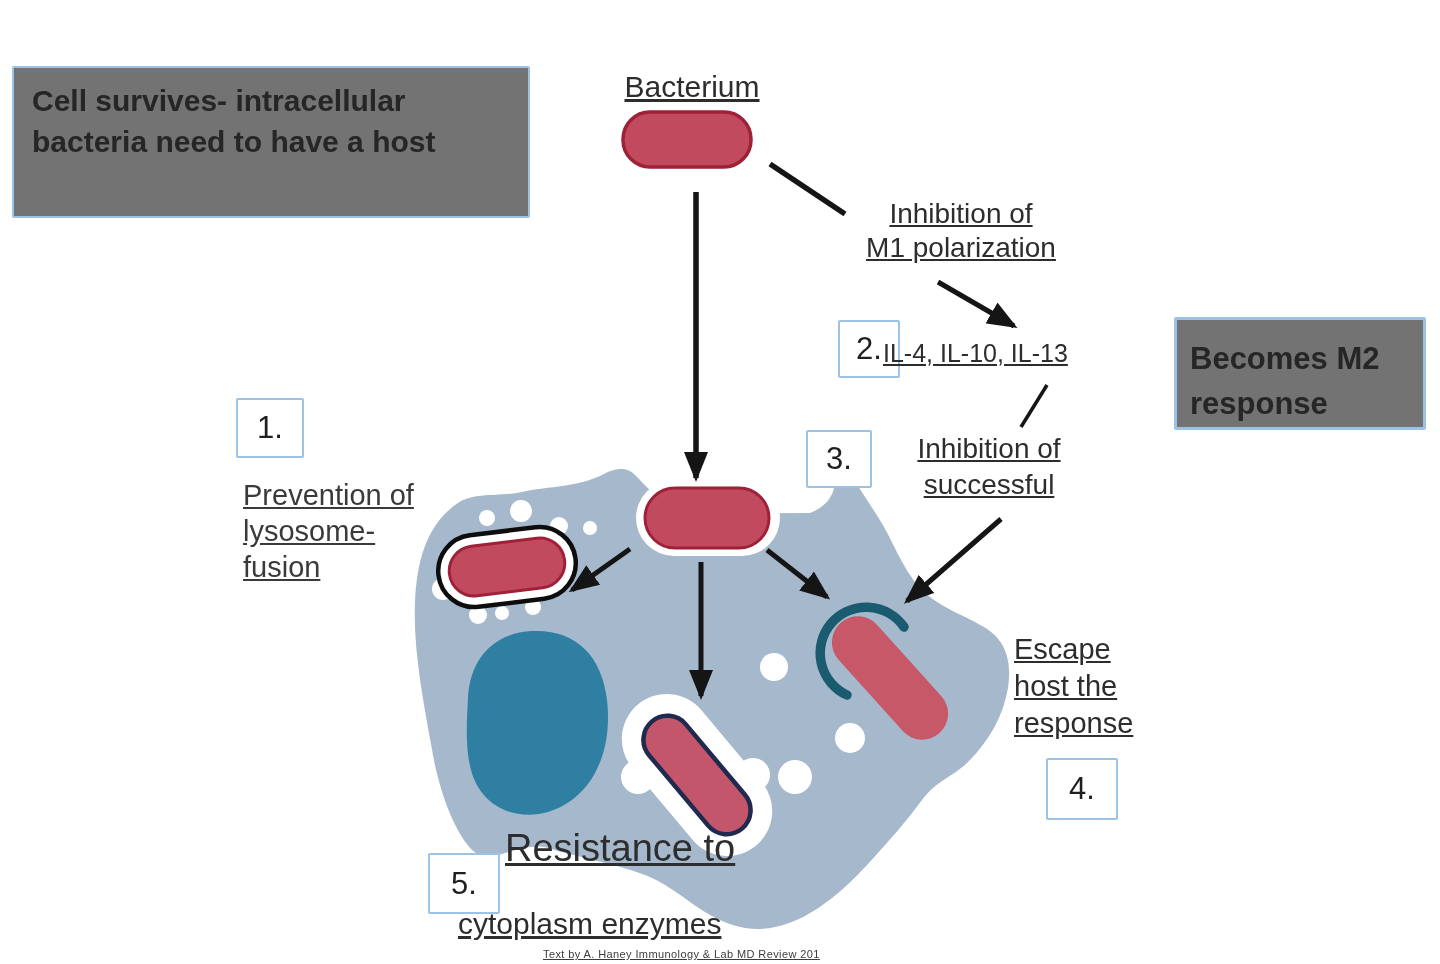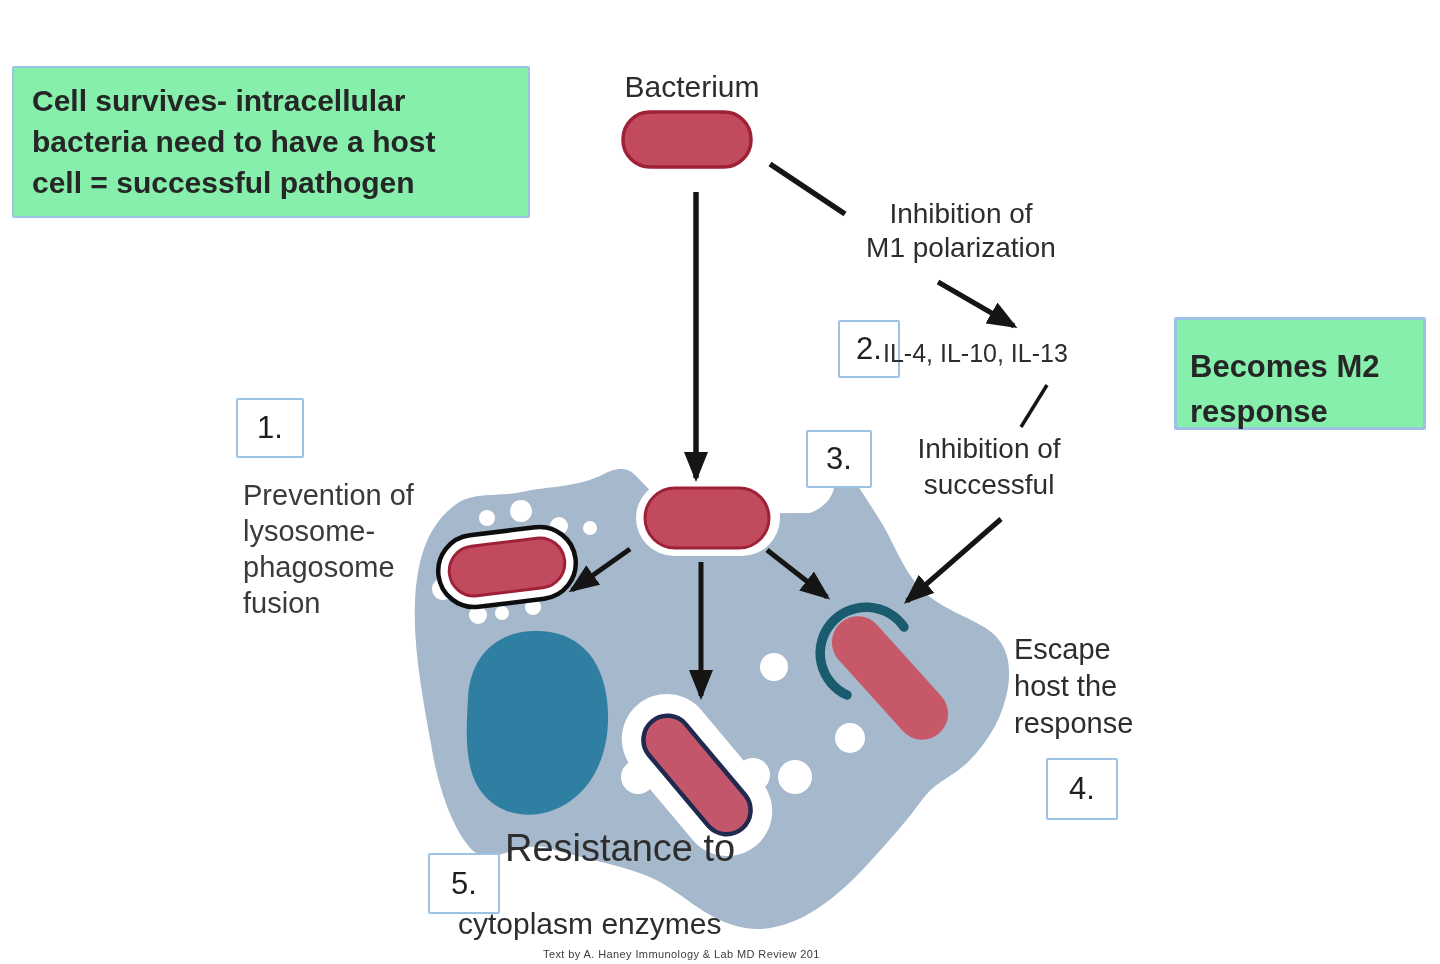--- a/index.html
+++ b/index.html
@@ -9,7 +9,7 @@
   }
   #diagram-svg{position:absolute;left:0;top:0;}
   .callout-box{
-    position:absolute;background:#86efac;border:2px solid var(--box-border,#9cc3e5);
+    position:absolute;background:#737373;border:2px solid var(--box-border,#9cc3e5);
     box-sizing:border-box;
   }
   .note-box{

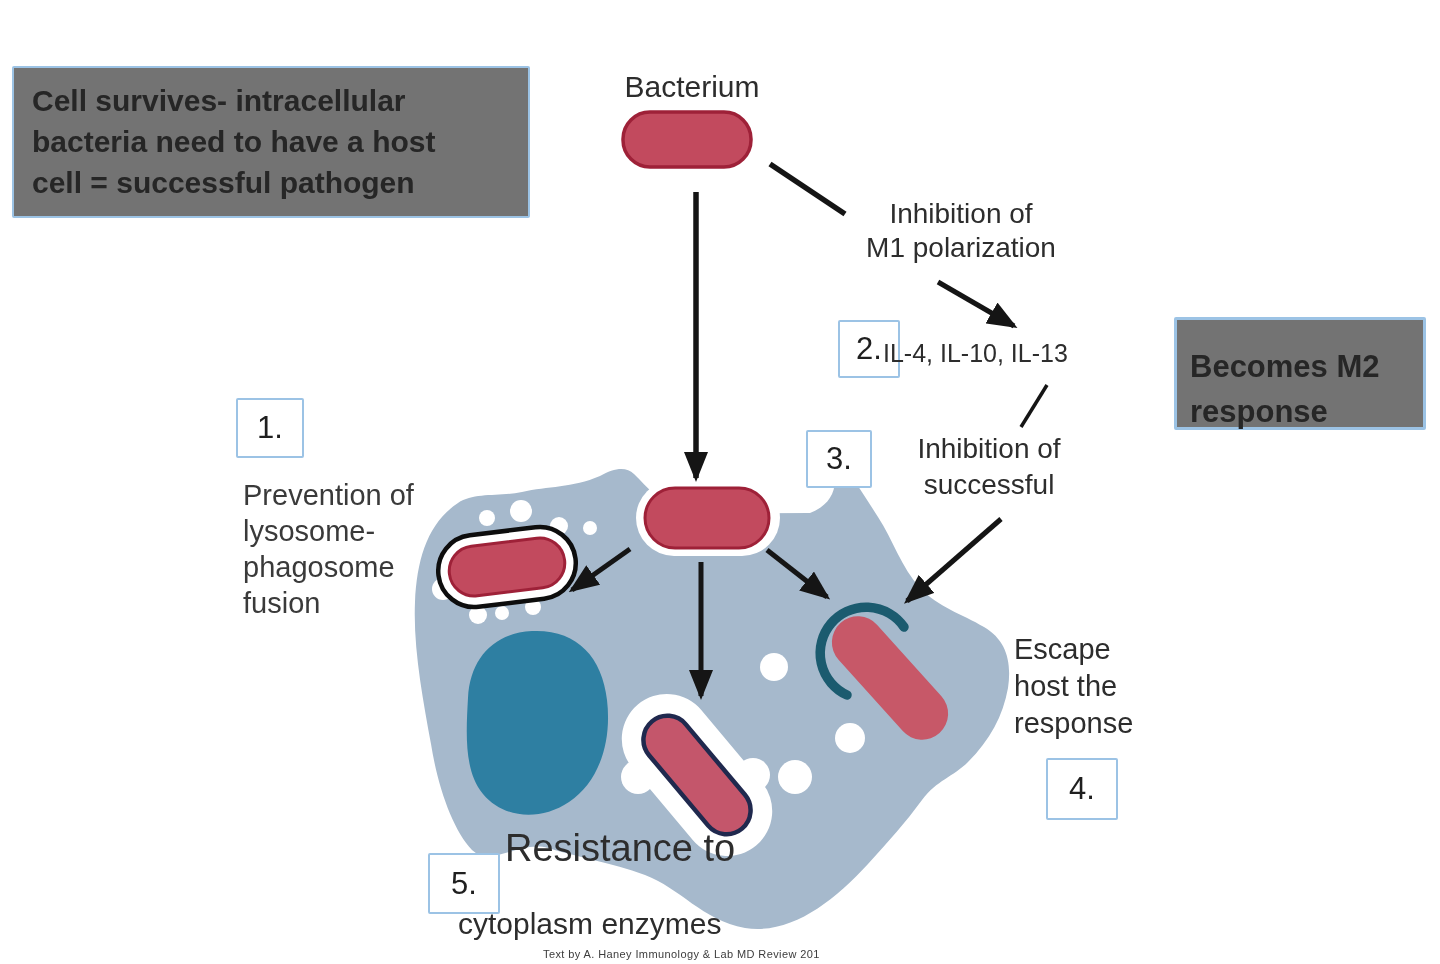--- a/index.html
+++ b/index.html
@@ -29,7 +29,7 @@
   .num-box.b3{left:806px;top:430px;width:66px;height:58px;}
   .num-box.b4{left:1046px;top:758px;width:72px;height:62px;}
   .num-box.b5{left:428px;top:853px;width:72px;height:61px;}
-  .lbl{position:absolute;color:#2d2d2d;}
+  .lbl{position:absolute;color:#2d2d2d;text-decoration:underline;}
   .lbl-bacterium{left:612px;top:70px;width:160px;text-align:center;font-size:30px;}
   .lbl-m1{left:855px;top:197px;width:212px;text-align:center;font-size:28px;line-height:34px;}
   .lbl-cytokines{left:883px;top:339px;font-size:25px;}

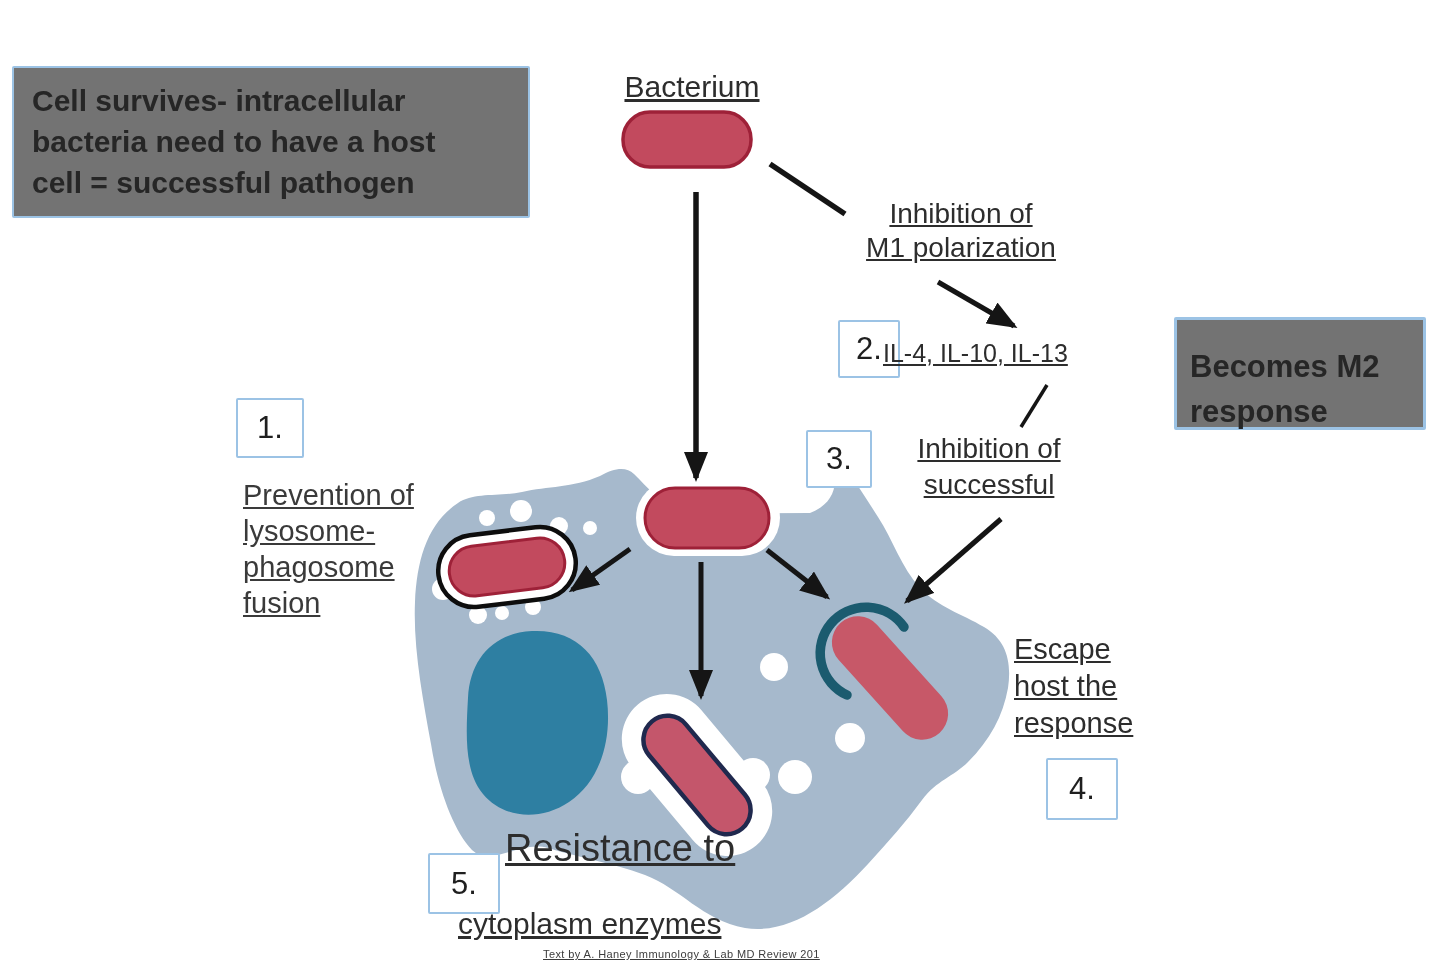--- a/index.html
+++ b/index.html
@@ -136,7 +136,6 @@
   <div class="callout-box note-box">
     <div>Cell survives- intracellular</div>
     <div>bacteria need to have a host</div>
-    <div>cell = successful pathogen</div>
   </div>
 
   <div class="lbl lbl-bacterium">Bacterium</div>

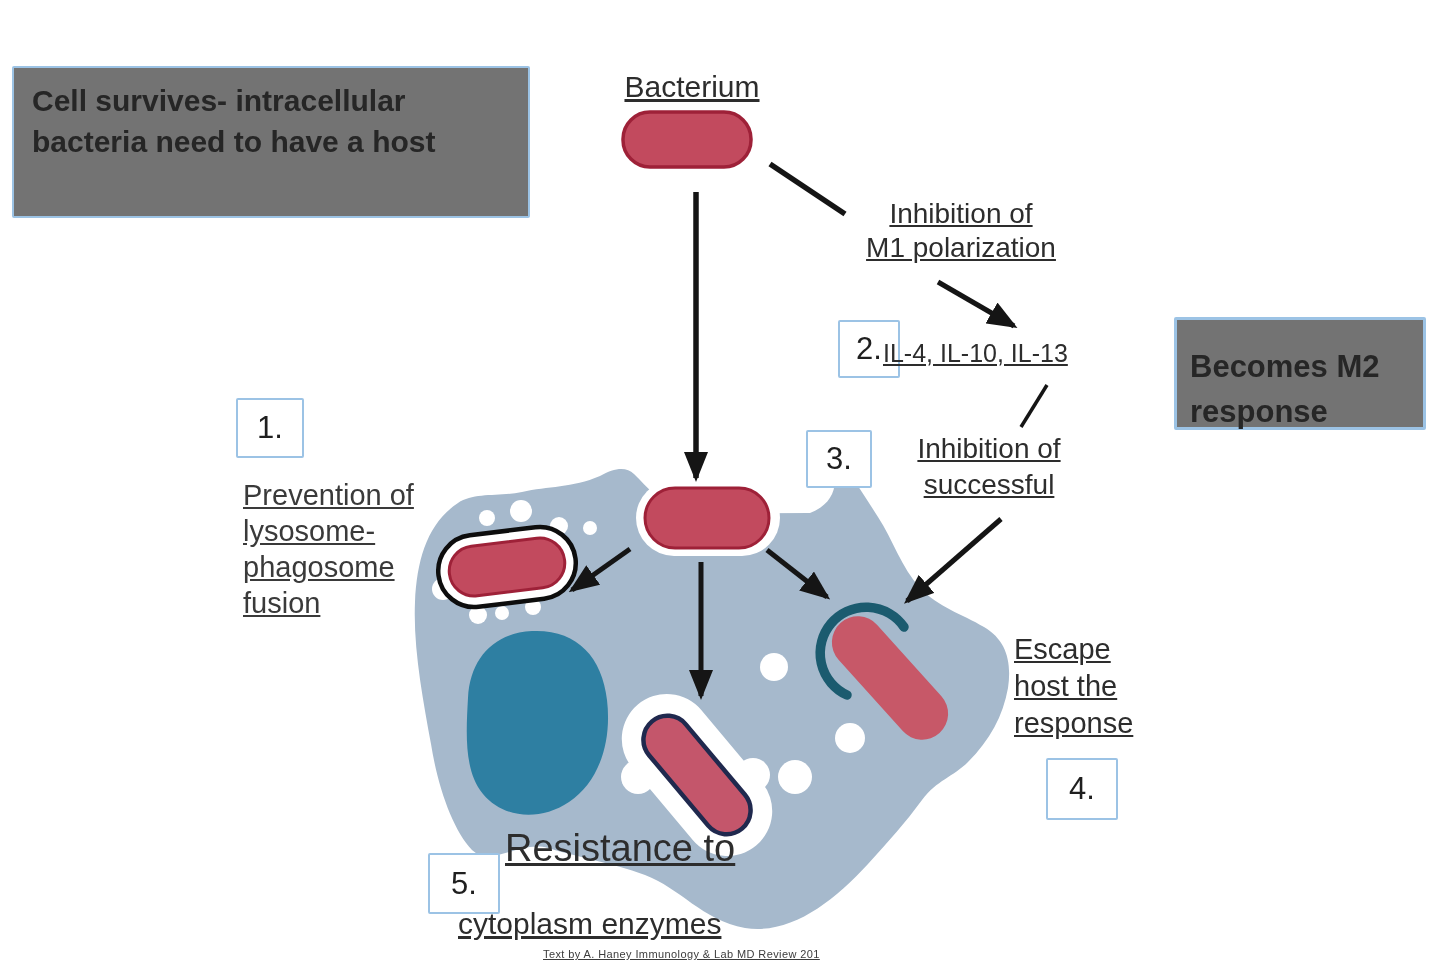--- a/index.html
+++ b/index.html
@@ -17,7 +17,7 @@
     font-size:30px;line-height:41px;font-weight:600;color:#262626;border-radius:2px;
   }
   .m2-box{
-    left:1174px;top:317px;width:252px;height:113px;padding:24px 13px;
+    left:1174px;top:317px;width:252px;height:113px;padding:16px 13px;
     font-size:31px;line-height:45px;font-weight:600;color:#262626;border-width:3px;border-radius:2px;
   }
   .num-box{

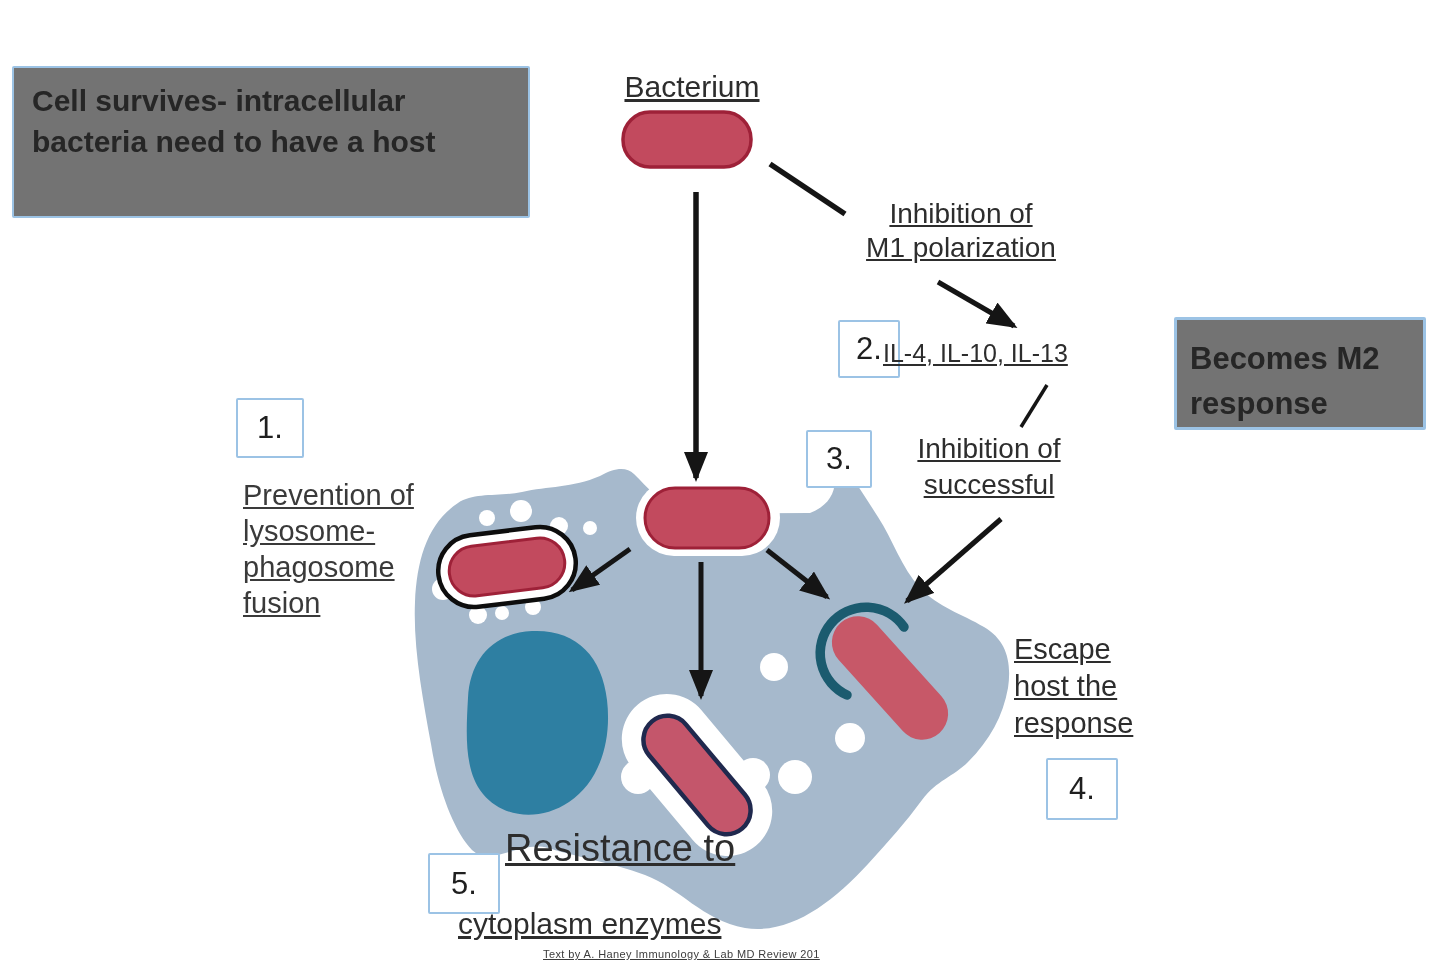--- a/index.html
+++ b/index.html
@@ -172,7 +172,6 @@
   <div class="lbl lbl-prevention">
     <div>Prevention of</div>
     <div>lysosome-</div>
-    <div>phagosome</div>
     <div>fusion</div>
   </div>
 

